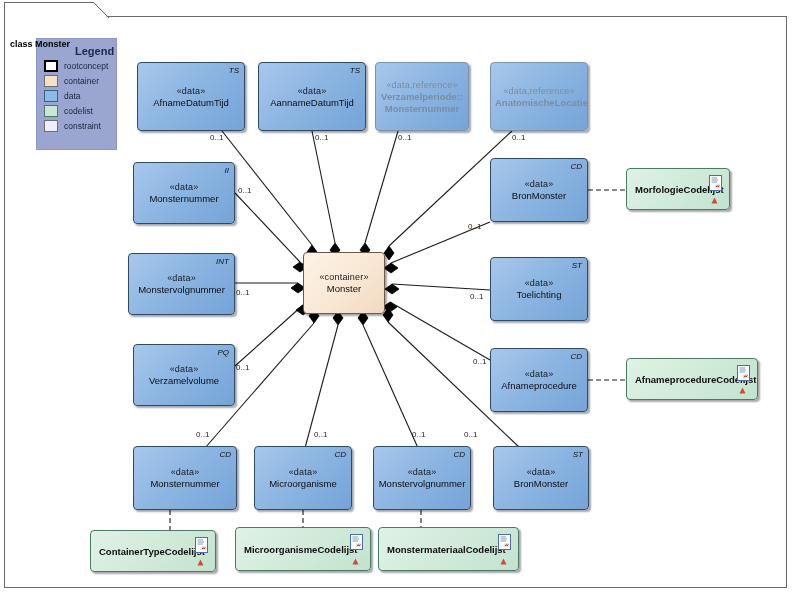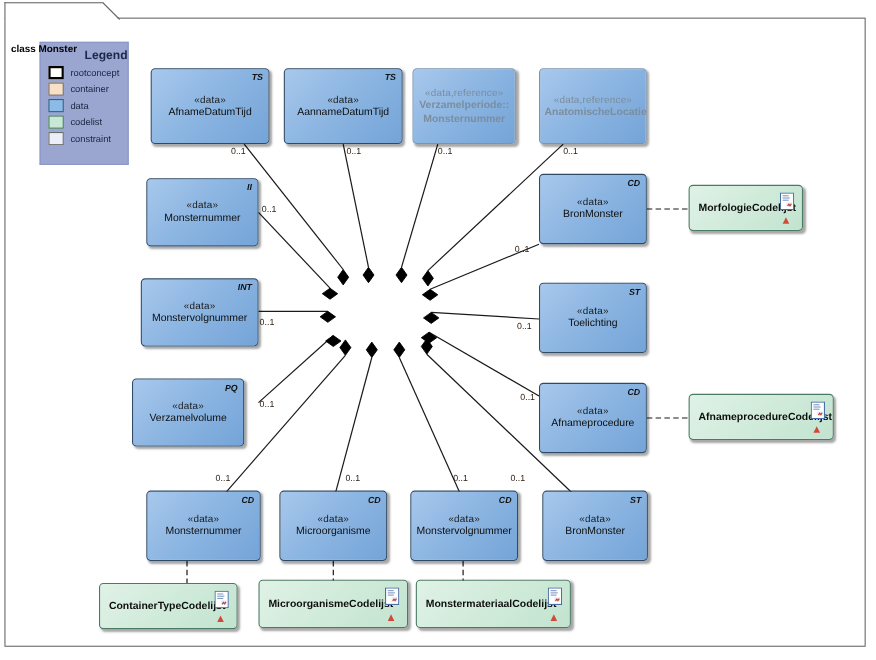--- a/index.html
+++ b/index.html
@@ -180,11 +180,12 @@
     box-sizing: border-box;
   }
   #legend-title {
-    text-align: right;
+    text-align: left;
     font-size: 11px;
     font-weight: bold;
     color: #20294d;
     margin-top: 6px;
+    padding-left: 38px;
   }
   .legend-row {
     display: flex;

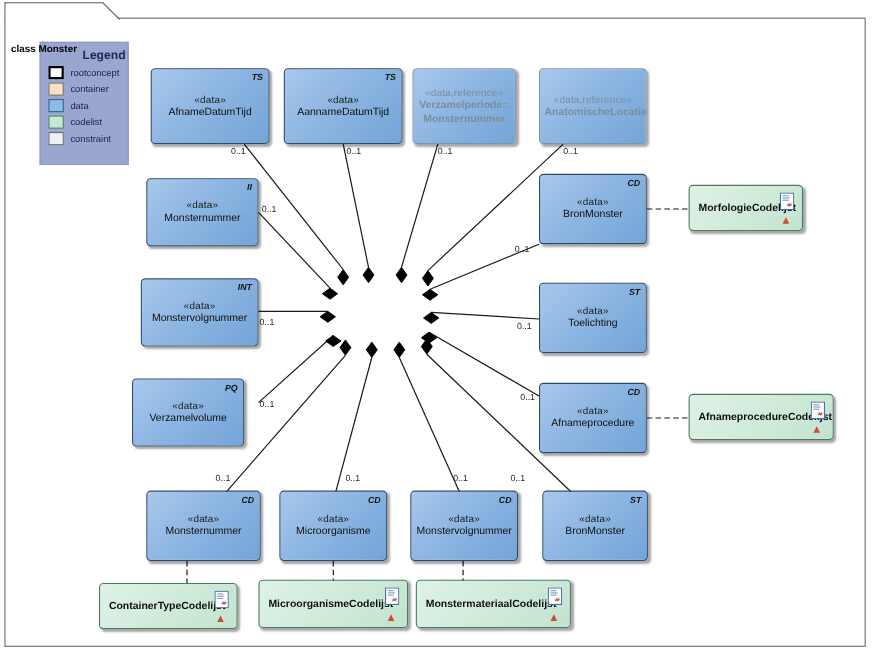--- a/index.html
+++ b/index.html
@@ -102,7 +102,7 @@
     top: 3px;
     font-size: 8px;
     font-style: italic;
-    font-weight: bold;
+    font-weight: normal;
     color: #111111;
   }
   .node .body {

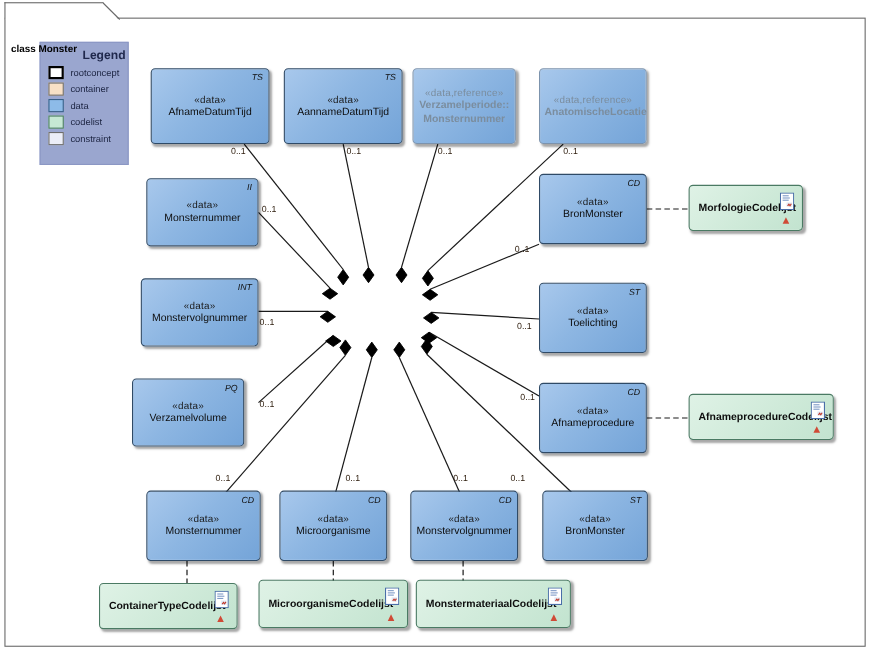--- a/index.html
+++ b/index.html
@@ -375,6 +375,12 @@
     </span>
   </div>
 
+  <div class="node n-container" style="left:303px; top:252px; width:82px; height:62px;">
+    <span class="body">
+      <span class="stereo">«container»</span>
+      <span class="nname">Monster</span>
+    </span>
+  </div>
 
   <div class="node n-data" style="left:490px; top:158px; width:98px; height:64px;">
     <span class="tag">CD</span>

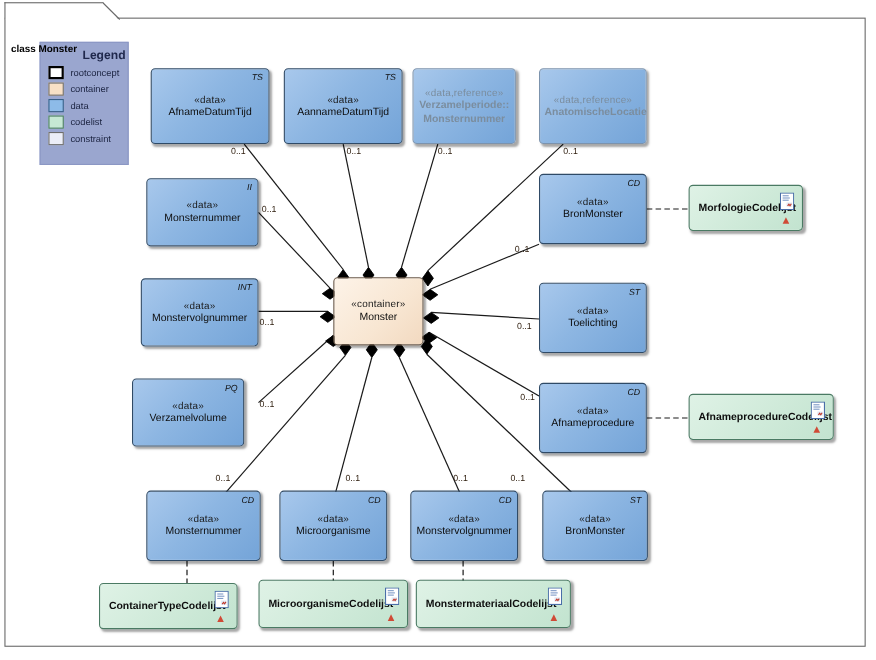--- a/index.html
+++ b/index.html
@@ -367,7 +367,7 @@
     </span>
   </div>
 
-  <div class="node n-data" style="left:120px; top:344px; width:102px; height:62px;">
+  <div class="node n-data" style="left:133px; top:344px; width:102px; height:62px;">
     <span class="tag">PQ</span>
     <span class="body">
       <span class="stereo">«data»</span>

